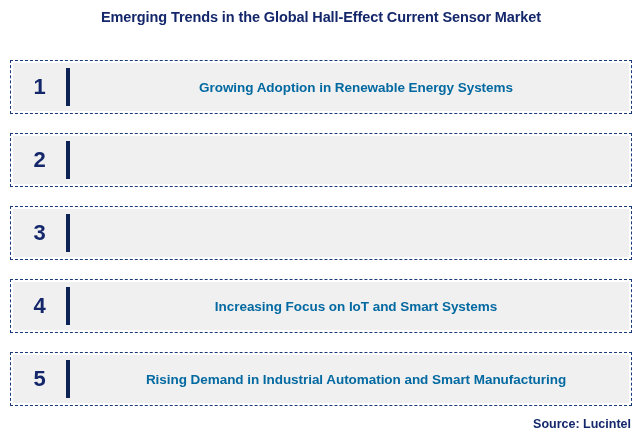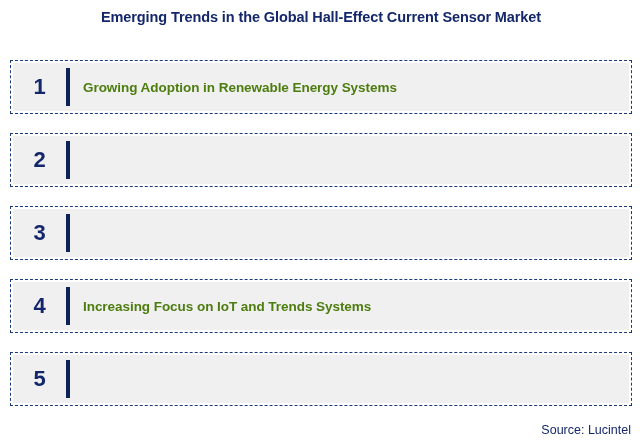--- a/index.html
+++ b/index.html
@@ -78,9 +78,10 @@
     padding-left: 13px;
     font-size: 13.5px;
     font-weight: bold;
-    color: #4d7c0f;
+    color: #0369a1;
     letter-spacing: -0.05px;
     white-space: nowrap;
+    text-align: center;
   }
 
   

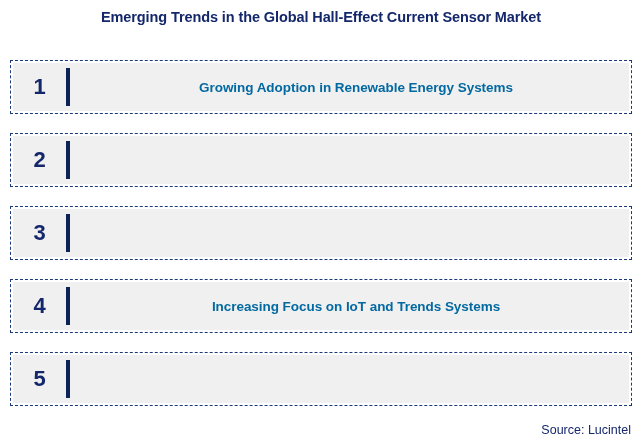--- a/index.html
+++ b/index.html
@@ -128,7 +128,7 @@
     <div class="trend-inner">
       <div class="trend-number">4</div>
       <div class="trend-divider"></div>
-      <div class="trend-label">Increasing Focus on IoT and Trends Systems</div>
+      <div class="trend-label">Increasing Focus on IoT and Smart Systems</div>
     </div>
   </div>
 

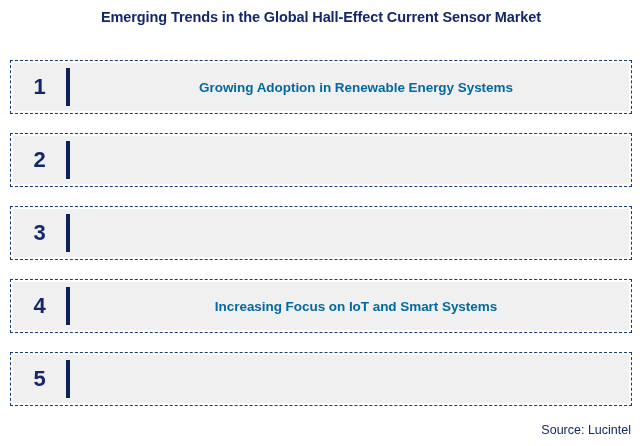--- a/index.html
+++ b/index.html
@@ -136,6 +136,7 @@
     <div class="trend-inner">
       <div class="trend-number">5</div>
       <div class="trend-divider"></div>
+      <div class="trend-label">Rising Demand in Industrial Automation and Smart Manufacturing</div>
     </div>
   </div>
 

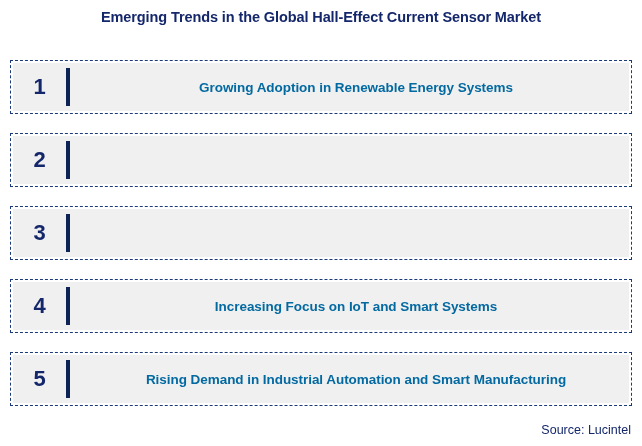--- a/index.html
+++ b/index.html
@@ -88,9 +88,9 @@
   .source {
     position: absolute;
     right: 11px;
-    bottom: 9px;
+    bottom: 15px;
     font-size: 12.5px;
-    font-weight: normal;
+    font-weight: bold;
     color: #14276b;
     white-space: nowrap;
   }

